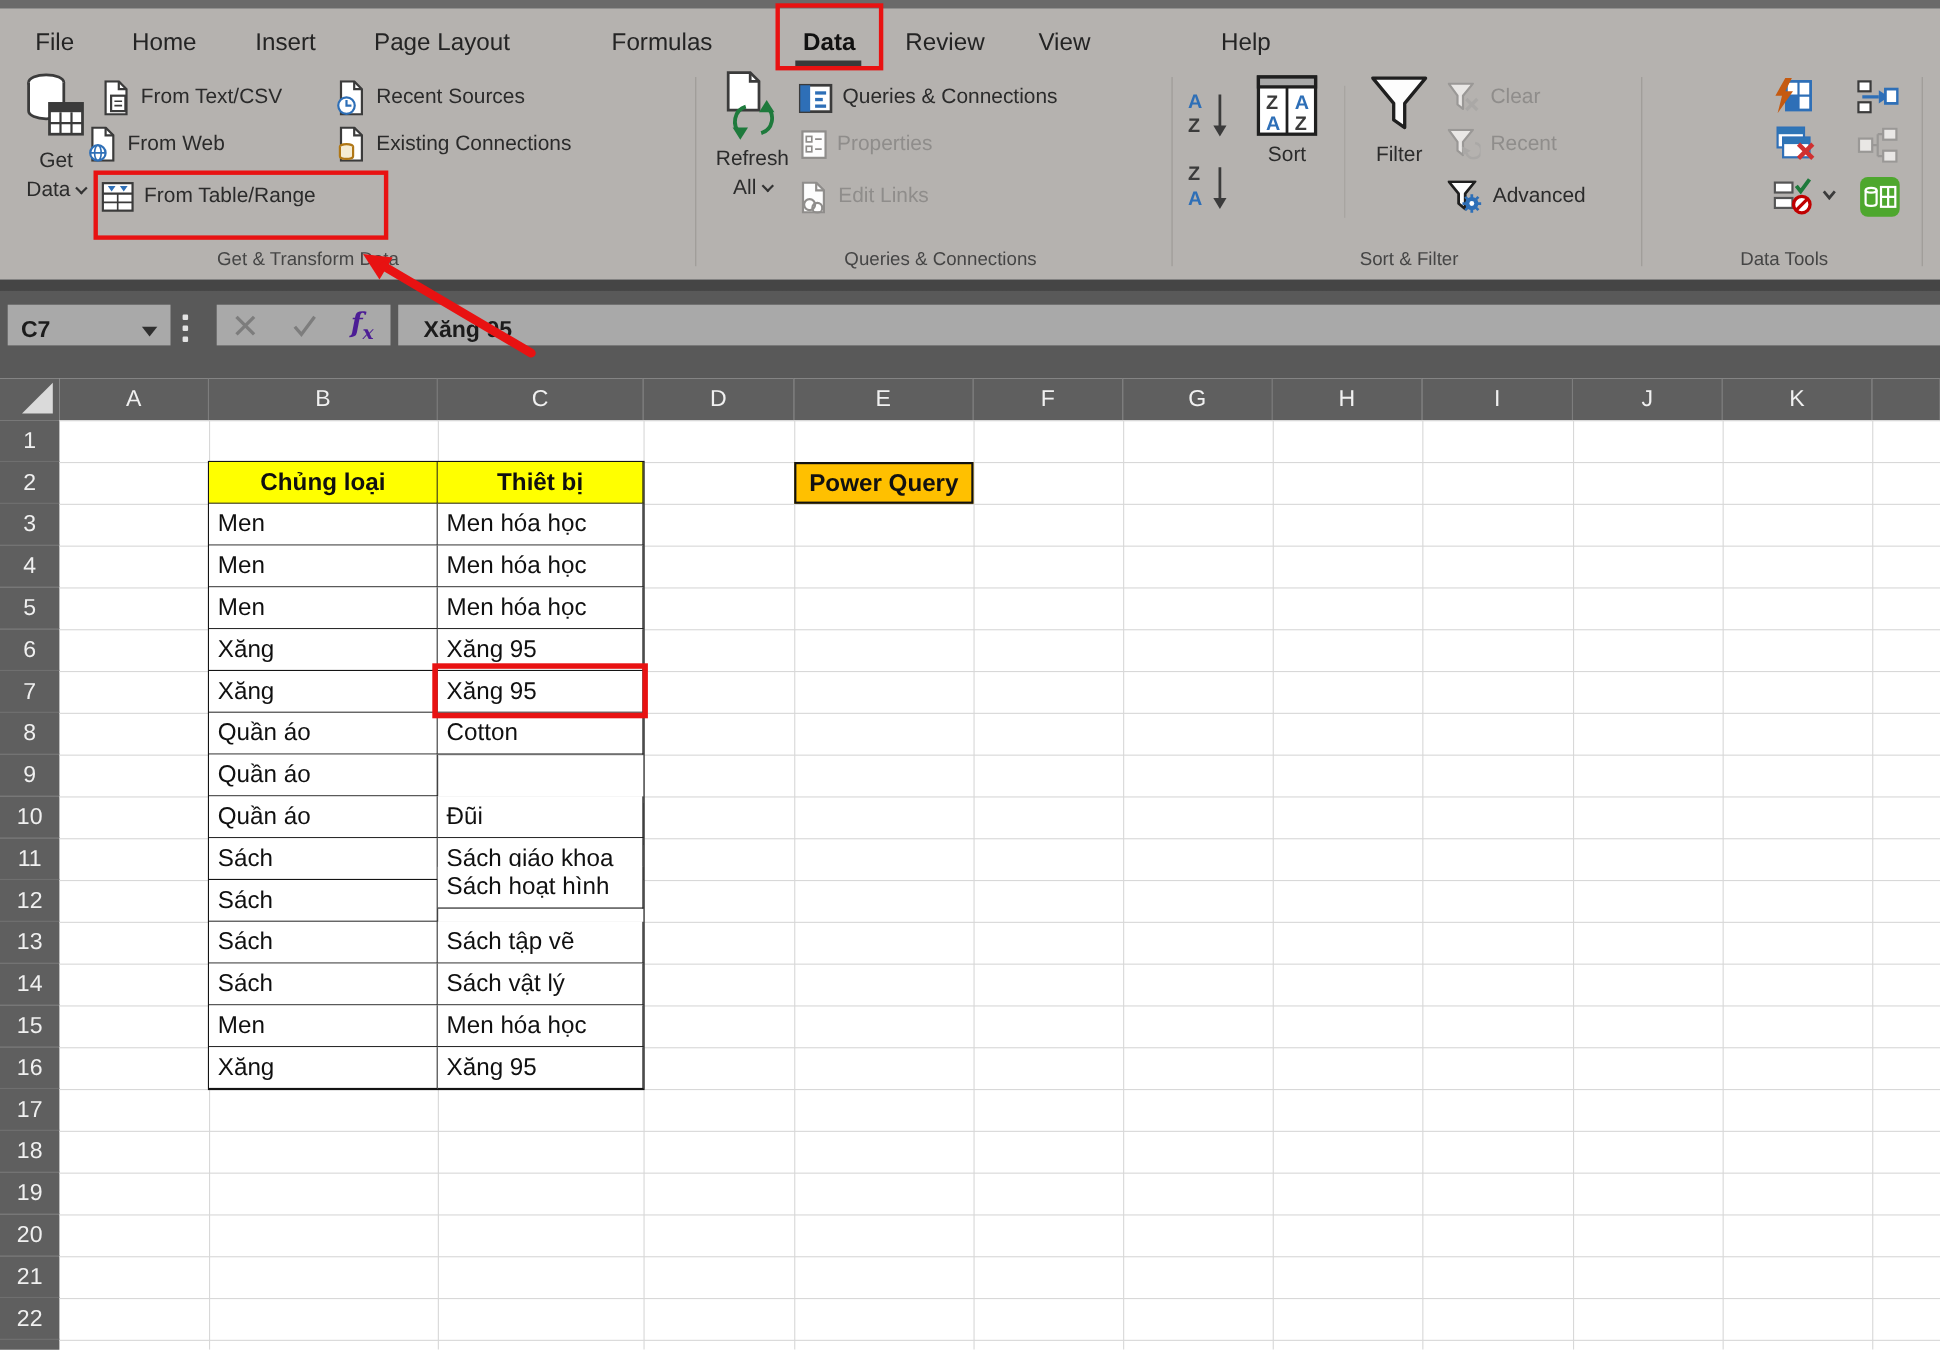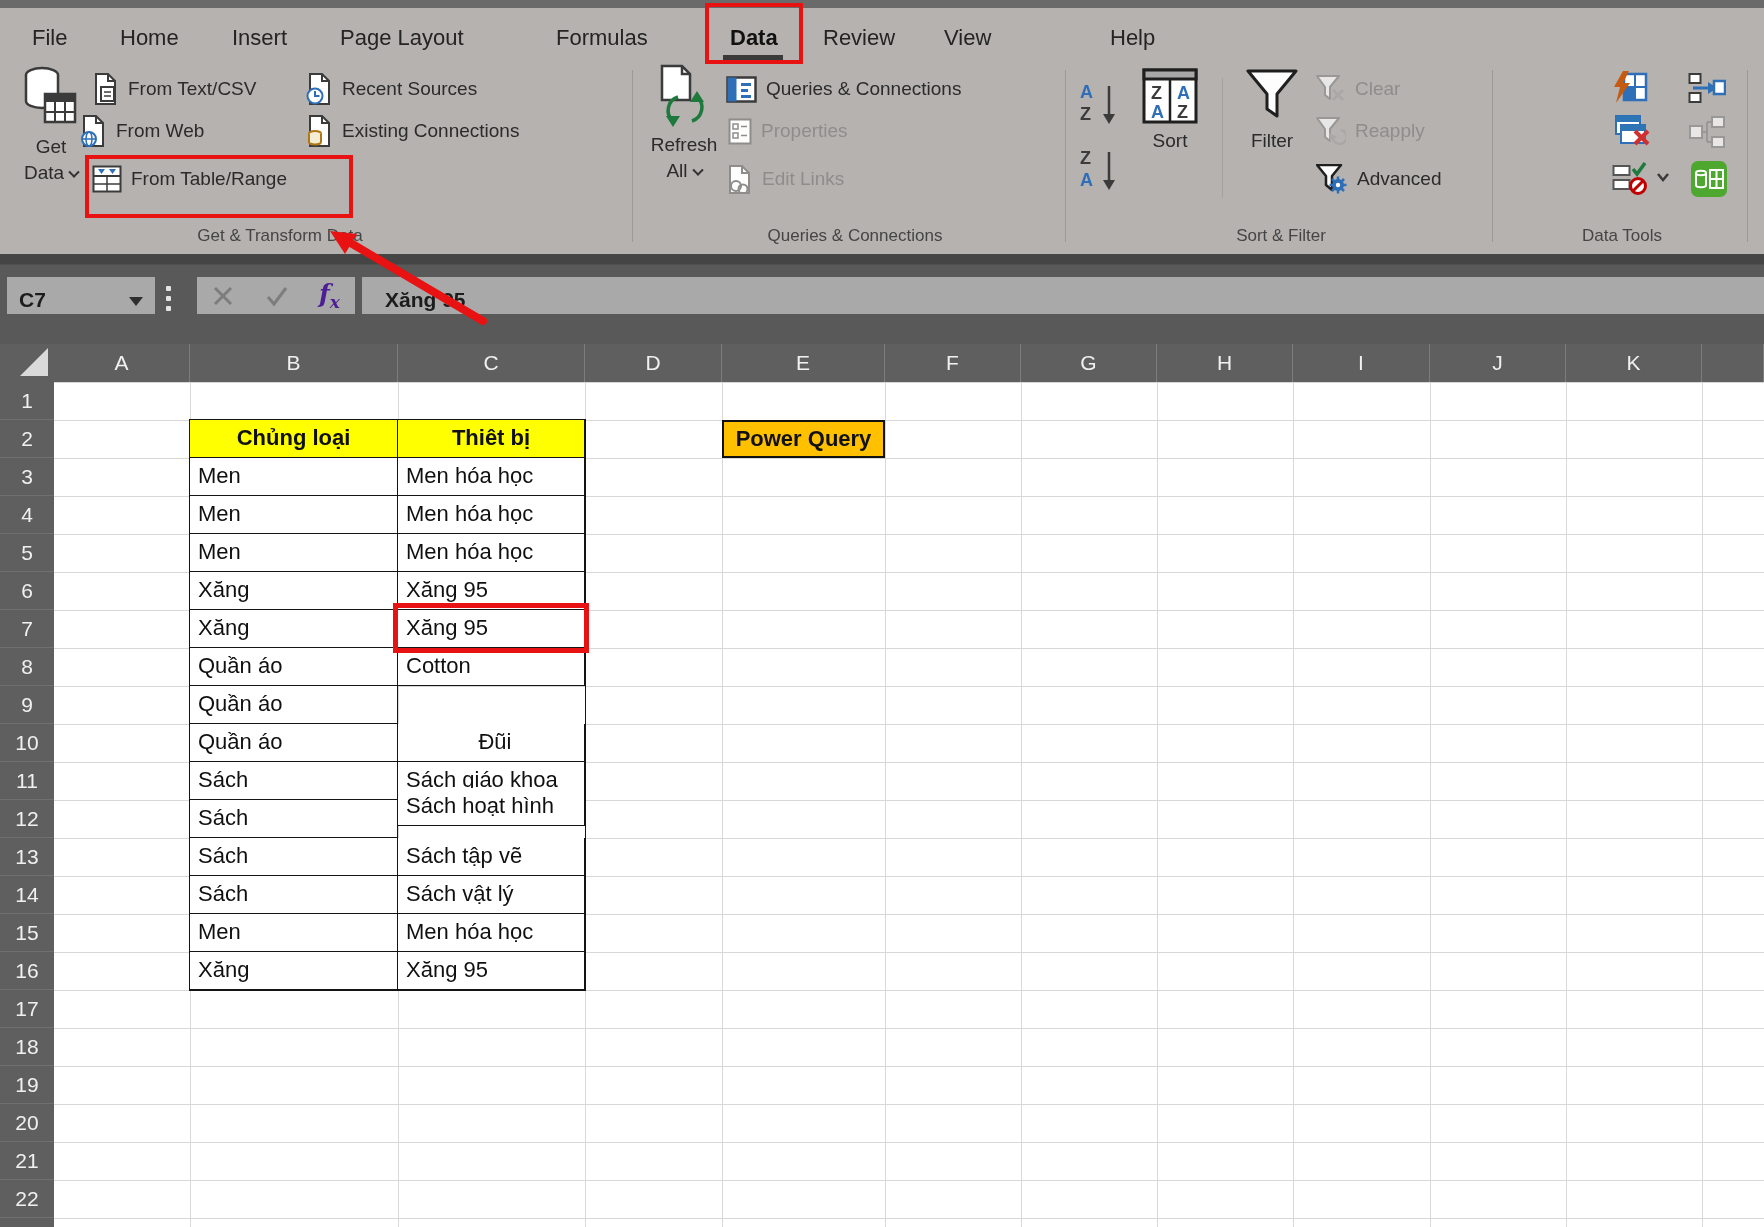--- a/index.html
+++ b/index.html
@@ -259,7 +259,7 @@
         <path d="M25,13 a7,7 0 1 1 -8,9" fill="none" stroke="#aaa8a6" stroke-width="2.5"></path>
         <polygon points="14,24 13,16 21,20" fill="#aaa8a6"></polygon>
       </svg>
-      <span>Reapply</span>
+      <span>Recent</span>
     </div>
 
     <div class="ritem" style="left:1316px;top:152px">

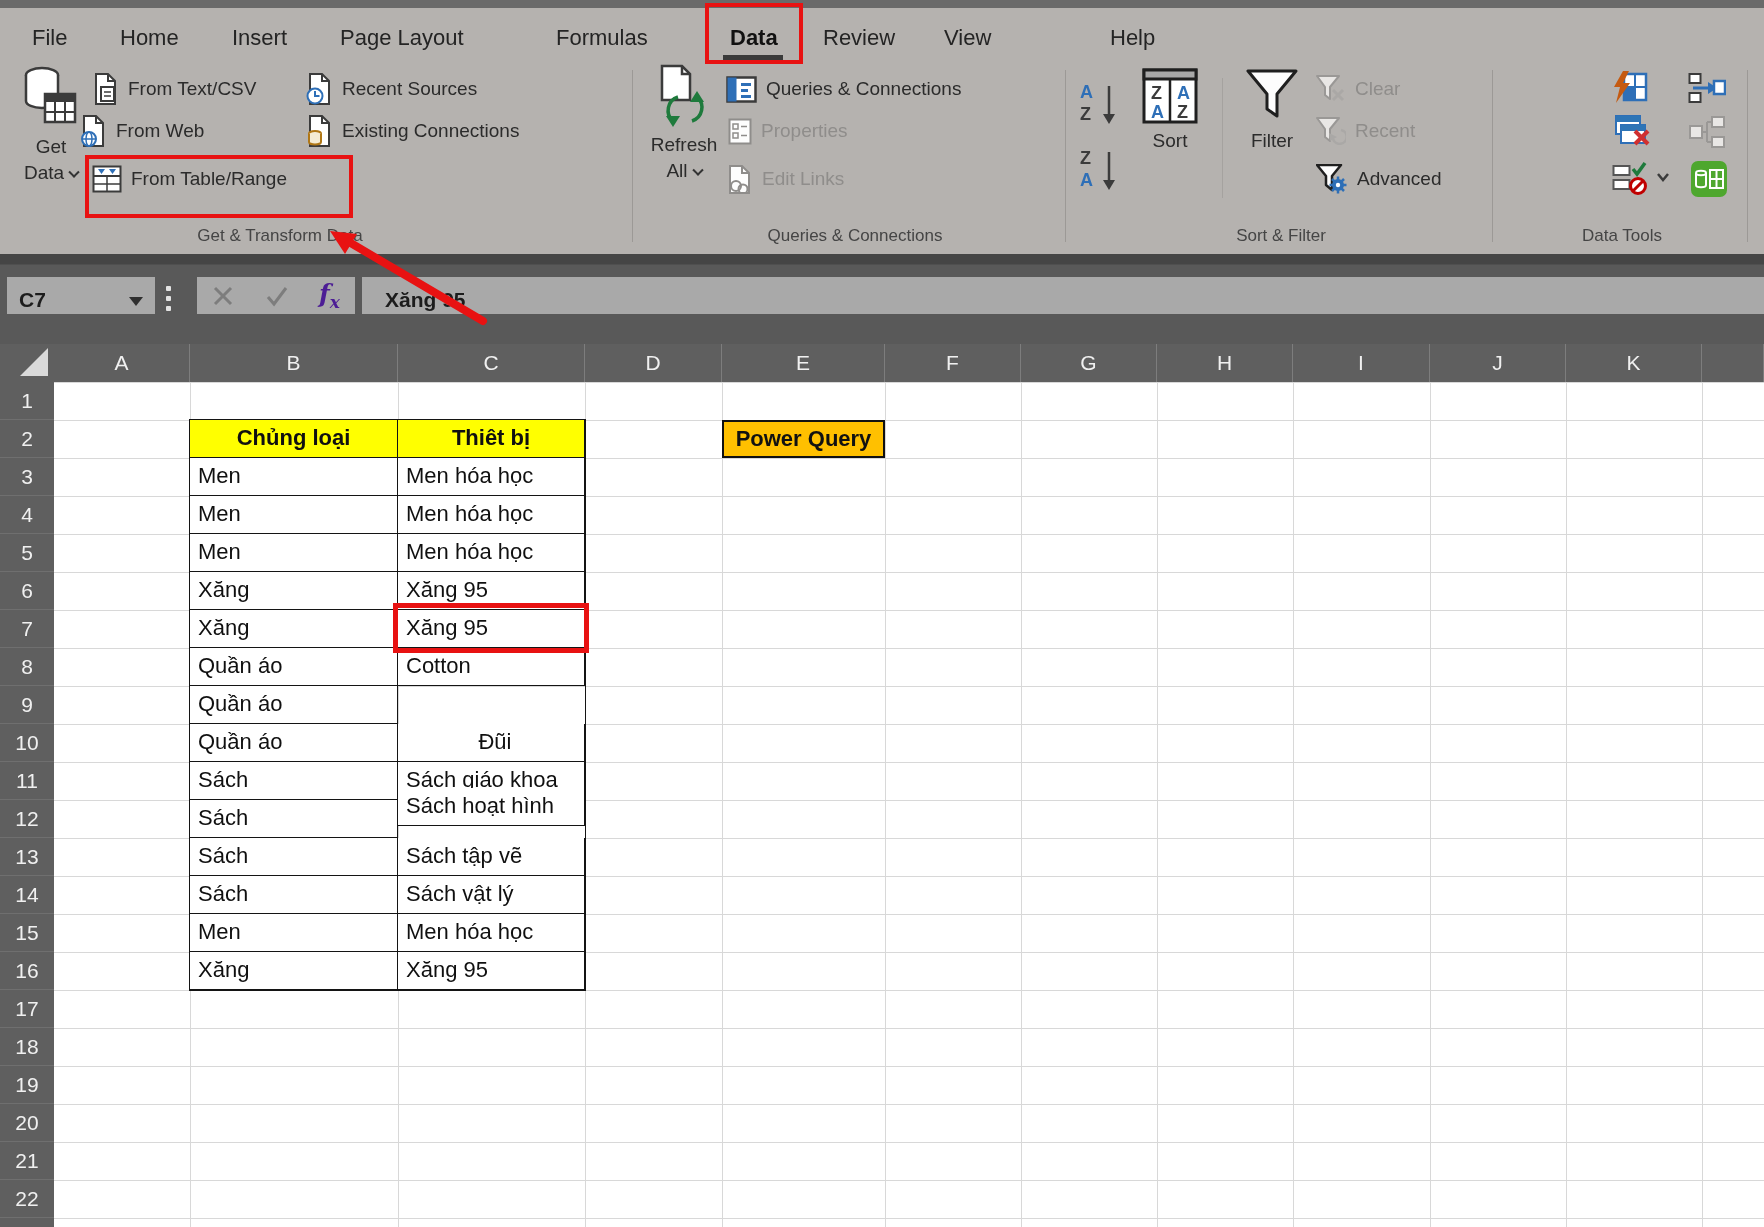--- a/index.html
+++ b/index.html
@@ -469,7 +469,7 @@
       <div class="tcell" style="left: 190px; top: 686px; width: 208px; height: 38px; line-height: 36px;">Quần áo</div>
       <div class="tcell" style="left: 398px; top: 686px; width: 187px; height: 38px; line-height: 36px; margin-top: 44px;">Poli</div>
       <div class="tcell" style="left: 190px; top: 724px; width: 208px; height: 38px; line-height: 36px;">Quần áo</div>
-      <div class="tcell" style="left: 398px; top: 724px; width: 187px; height: 38px; line-height: 36px; text-align: center;">Đũi</div>
+      <div class="tcell" style="left: 398px; top: 724px; width: 187px; height: 38px; line-height: 36px;">Đũi</div>
       <div class="tcell" style="left: 190px; top: 762px; width: 208px; height: 38px; line-height: 36px;">Sách</div>
       <div class="tcell" style="left: 398px; top: 762px; width: 187px; height: 38px; line-height: 36px;">Sách giáo khoa</div>
       <div class="tcell" style="left: 190px; top: 800px; width: 208px; height: 38px; line-height: 36px;">Sách</div>

